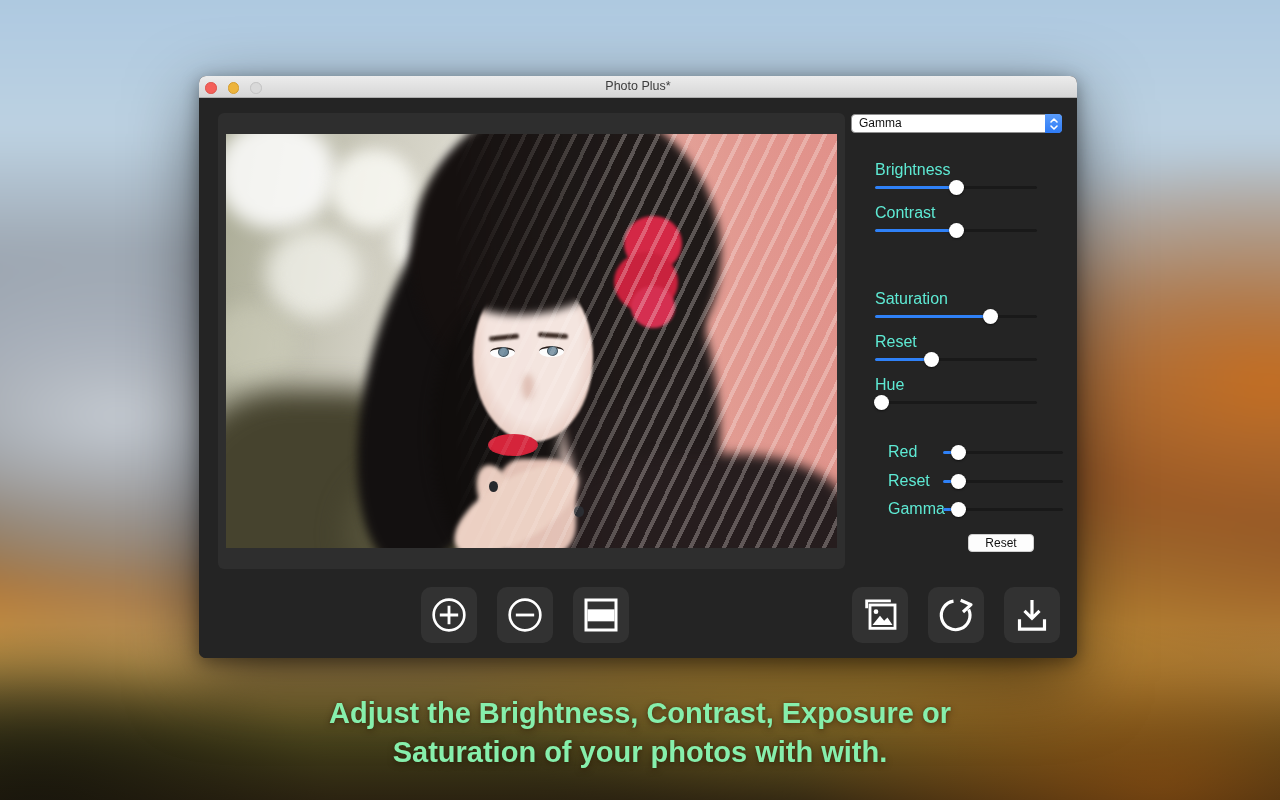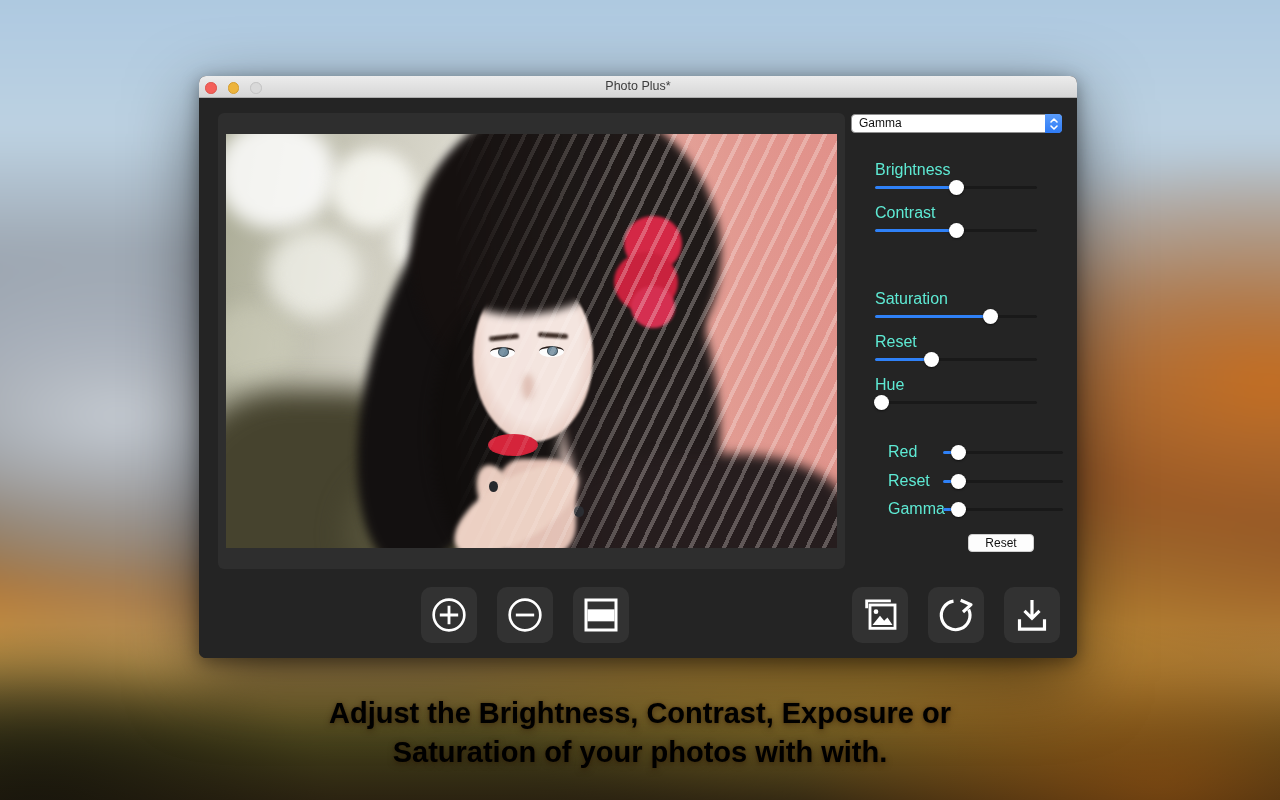--- a/index.html
+++ b/index.html
@@ -111,7 +111,7 @@
   .tbtn svg{display:block;}
 
   
-  .caption{position:absolute;left:0;right:0;top:694px;text-align:center;color:#000000;font-weight:bold;
+  .caption{position:absolute;left:0;right:0;top:694px;text-align:center;color:#86efac;font-weight:bold;
     font-size:29px;line-height:39px;text-shadow:0 2px 6px rgba(40,20,0,.55),0 0 2px rgba(60,30,0,.4);}
 </style>
 </head>

